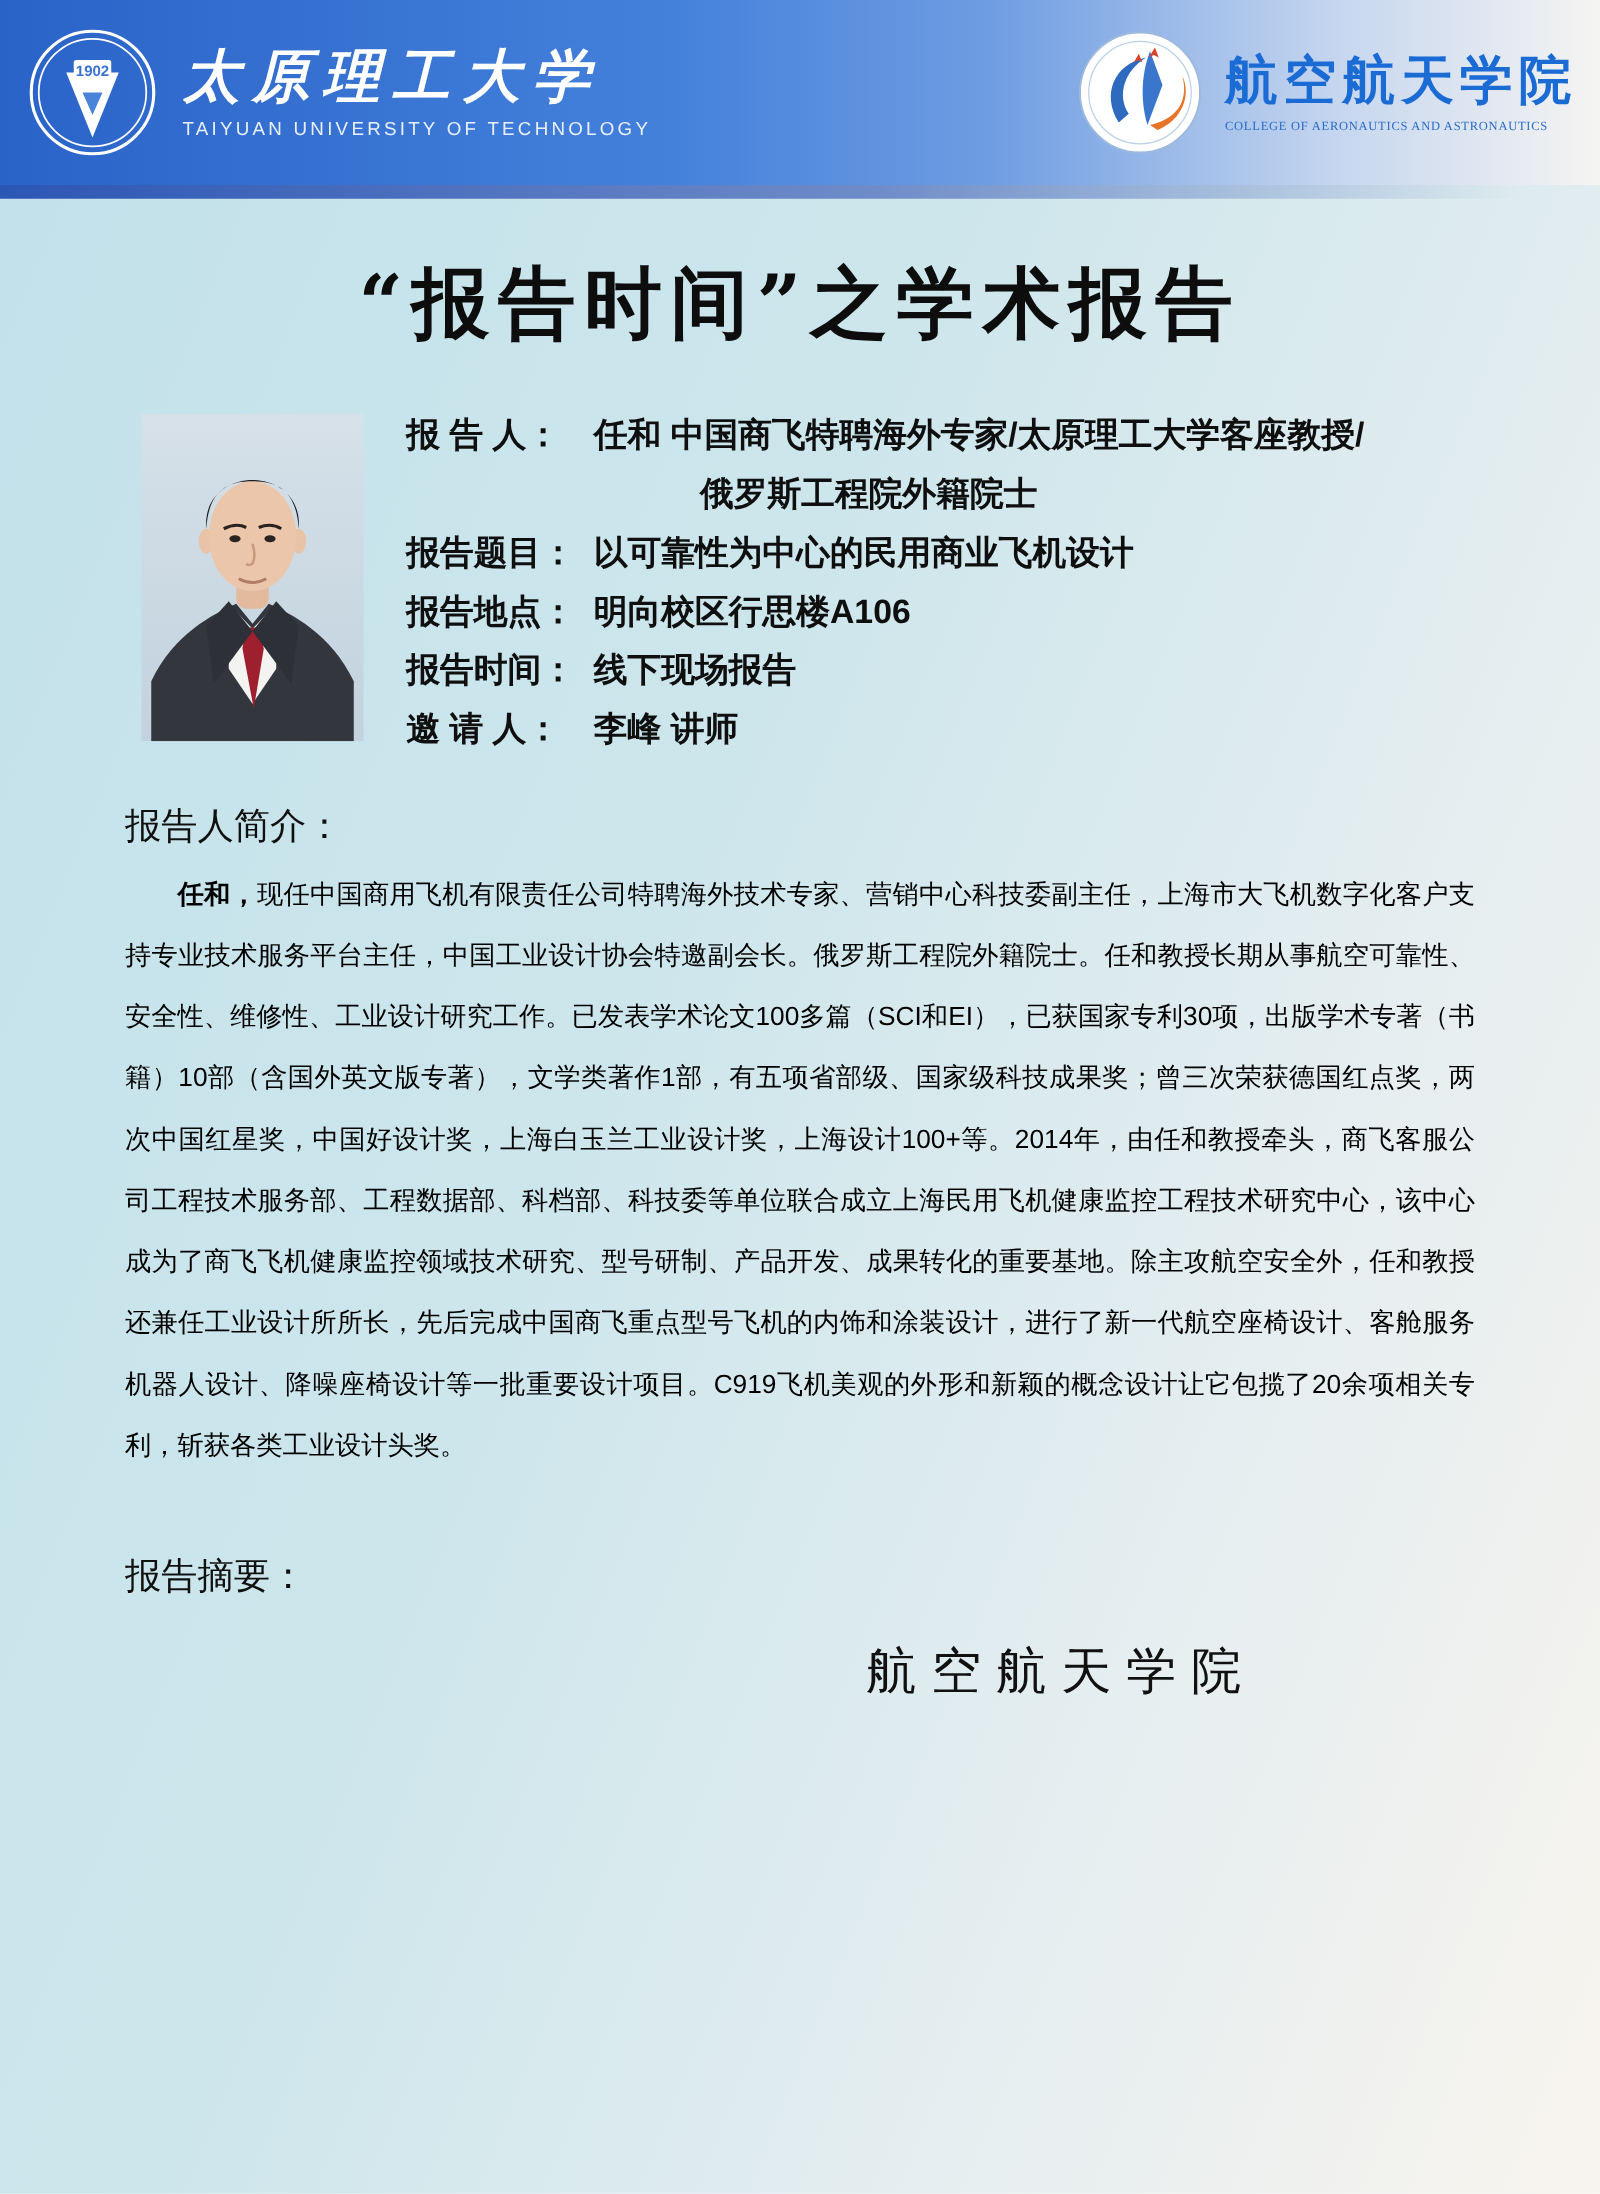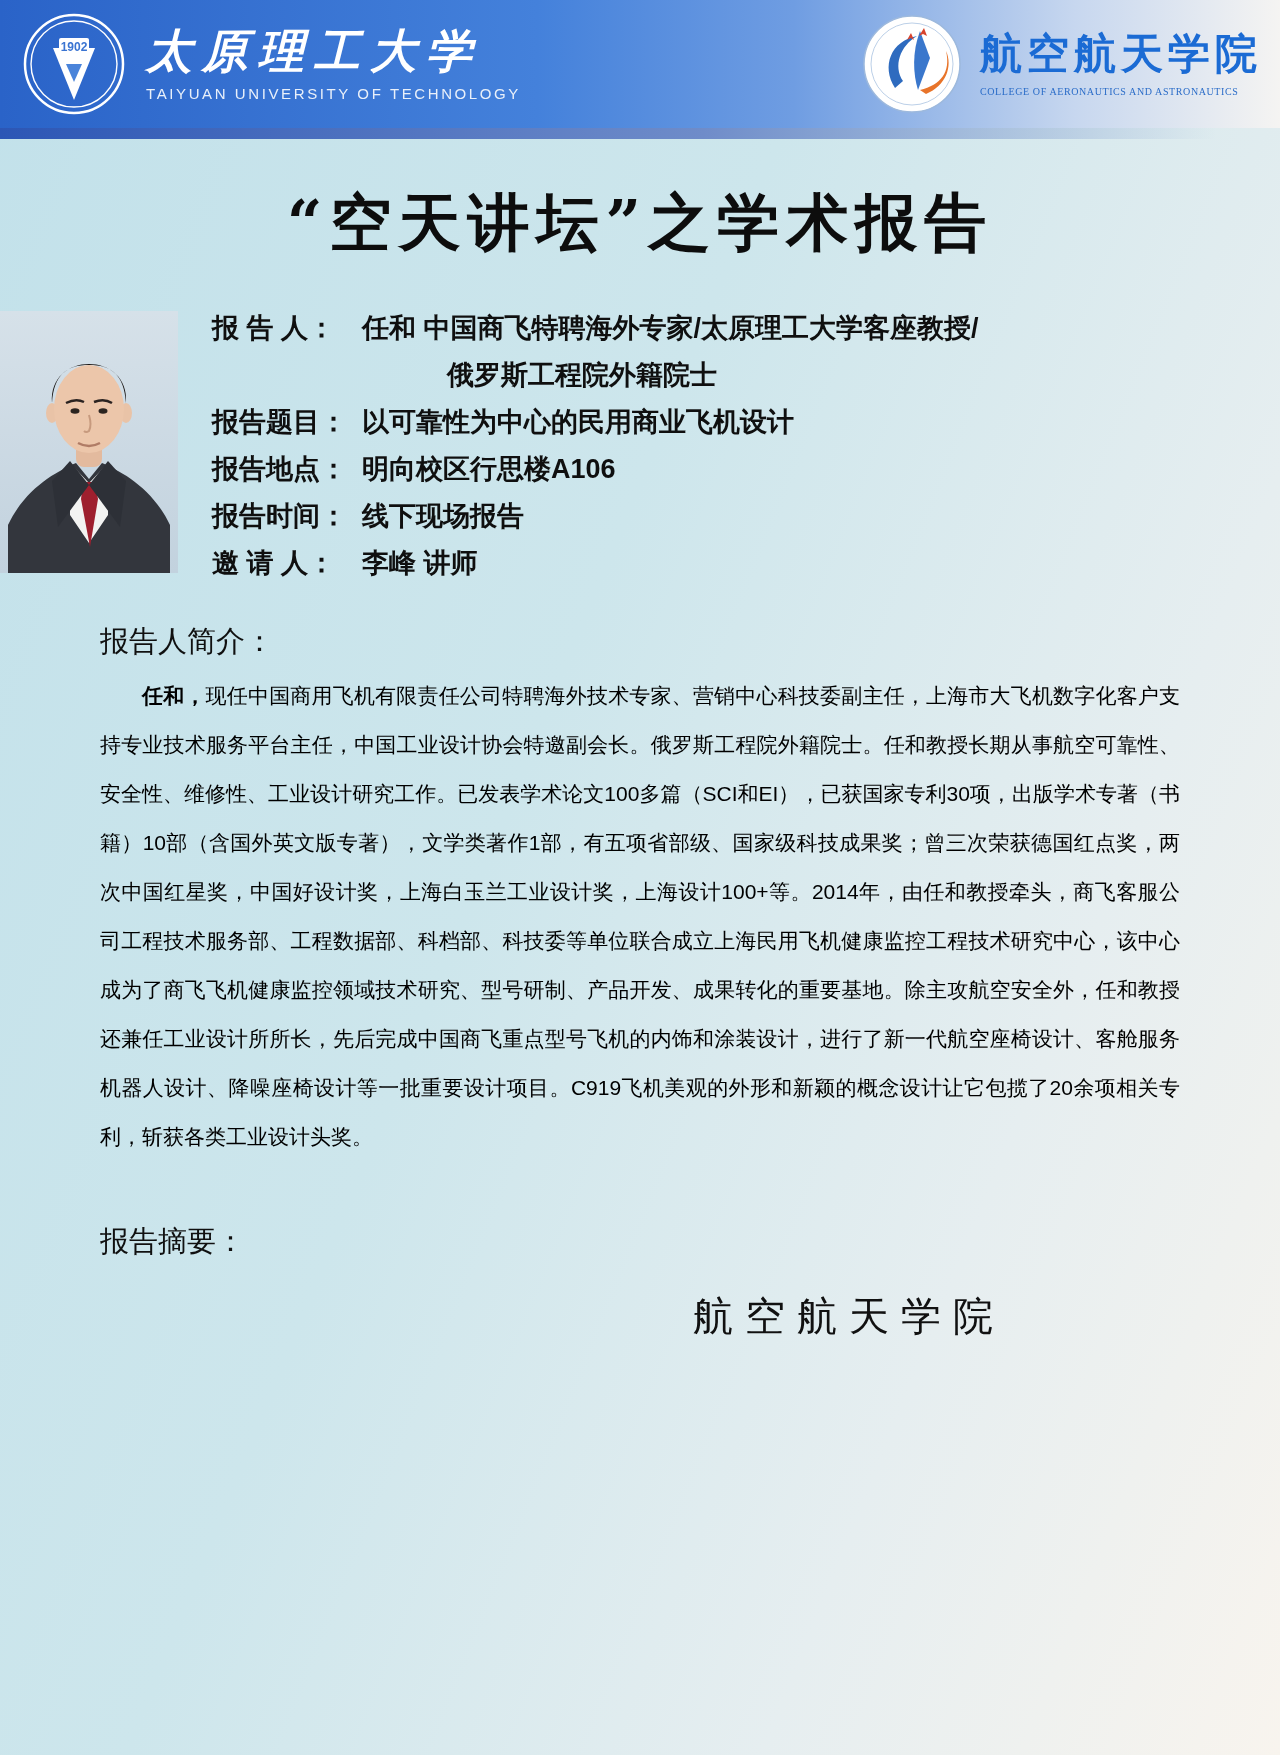--- a/index.html
+++ b/index.html
@@ -12,7 +12,7 @@
   }
   
   .header {
-    height:128px; display:flex; align-items:center;
+    height:148px; display:flex; align-items:center;
     background: linear-gradient(to right, #2a63c8 0%, #4481db 42%, #6f9de2 62%, #c7d7ef 84%, #f5f4f2 100%);
   }
   .header-strip {

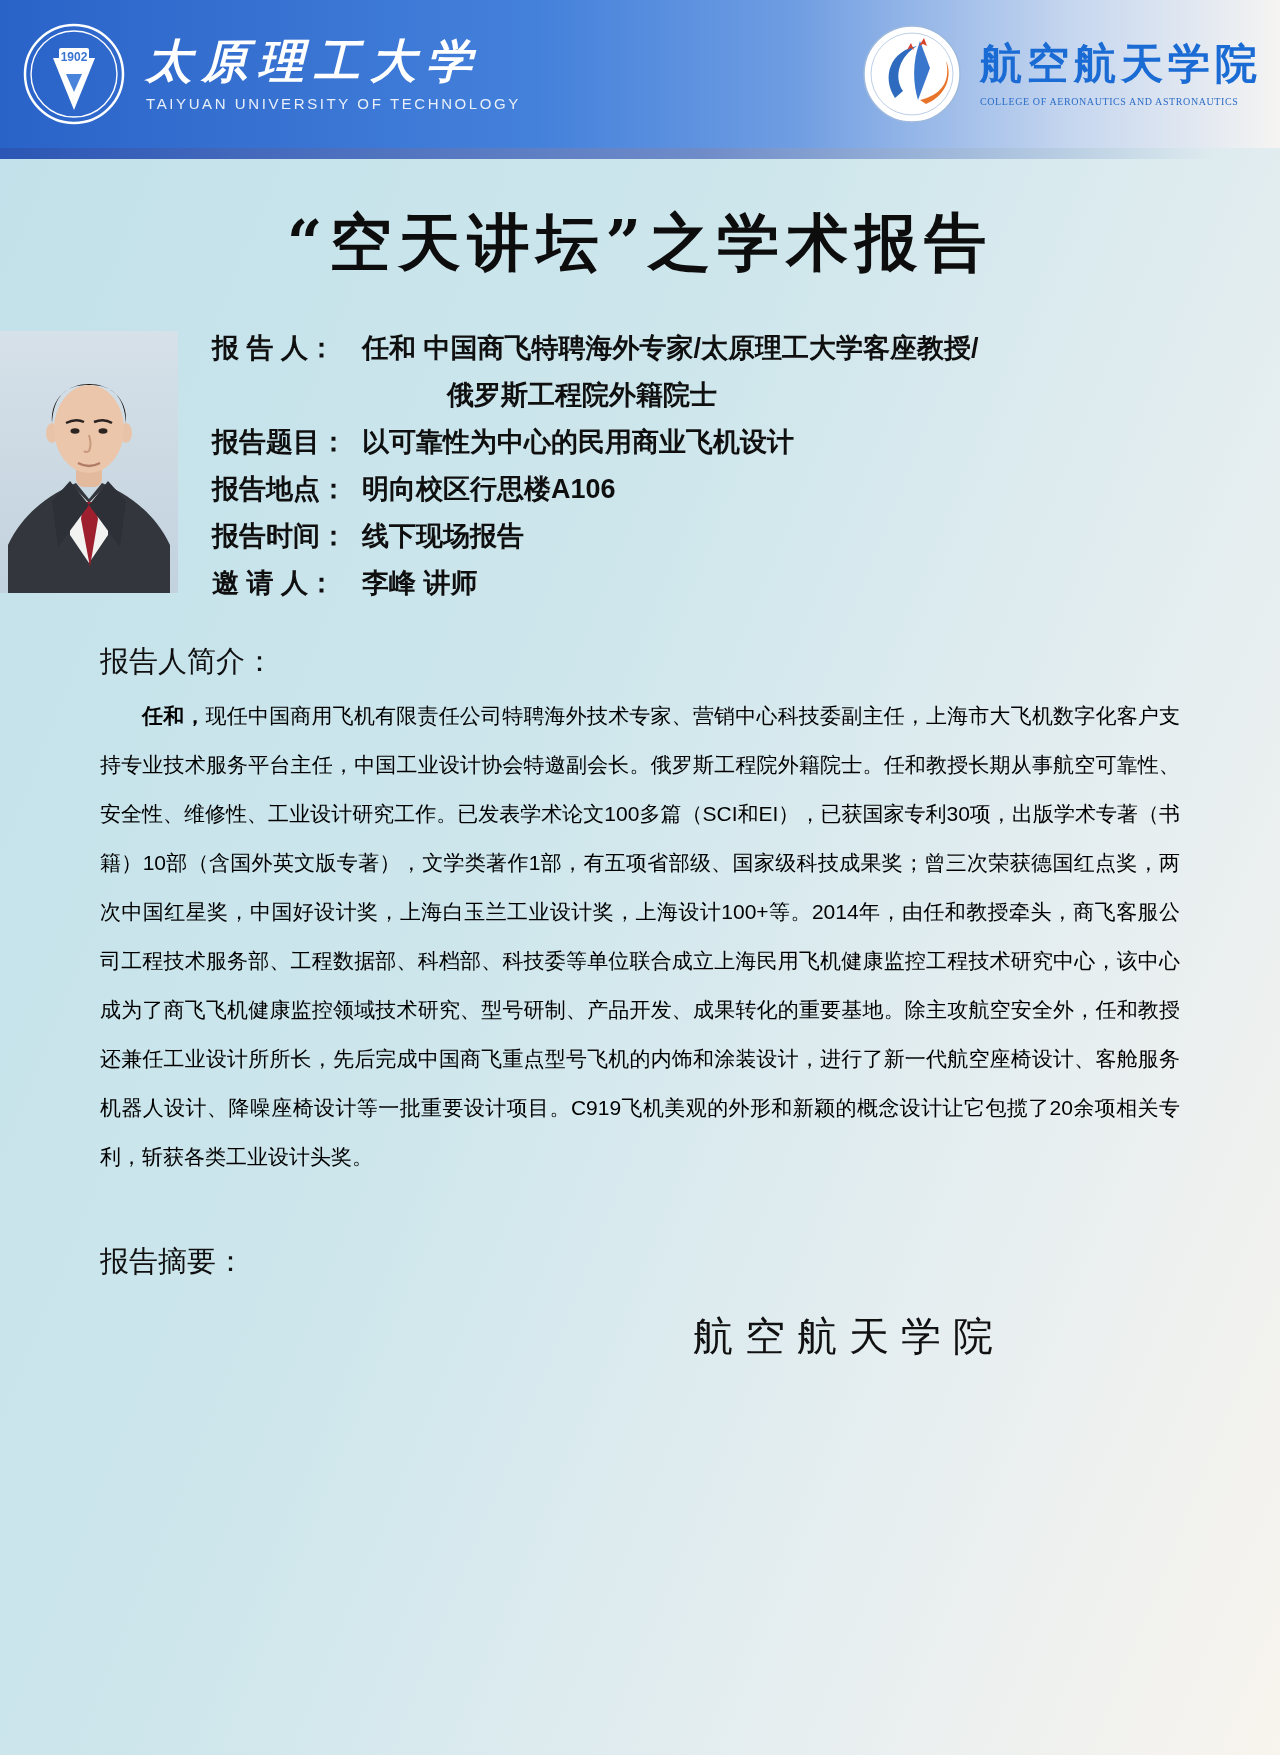--- a/index.html
+++ b/index.html
@@ -99,7 +99,7 @@
   </div>
   <div class="header-strip"></div>
 
-  <div class="poster-title">“空天讲坛”之学术报告</div>
+  <div class="poster-title">“报告时间”之学术报告</div>
 
   <div class="info-section">
     <svg class="photo" viewBox="0 0 178 262">

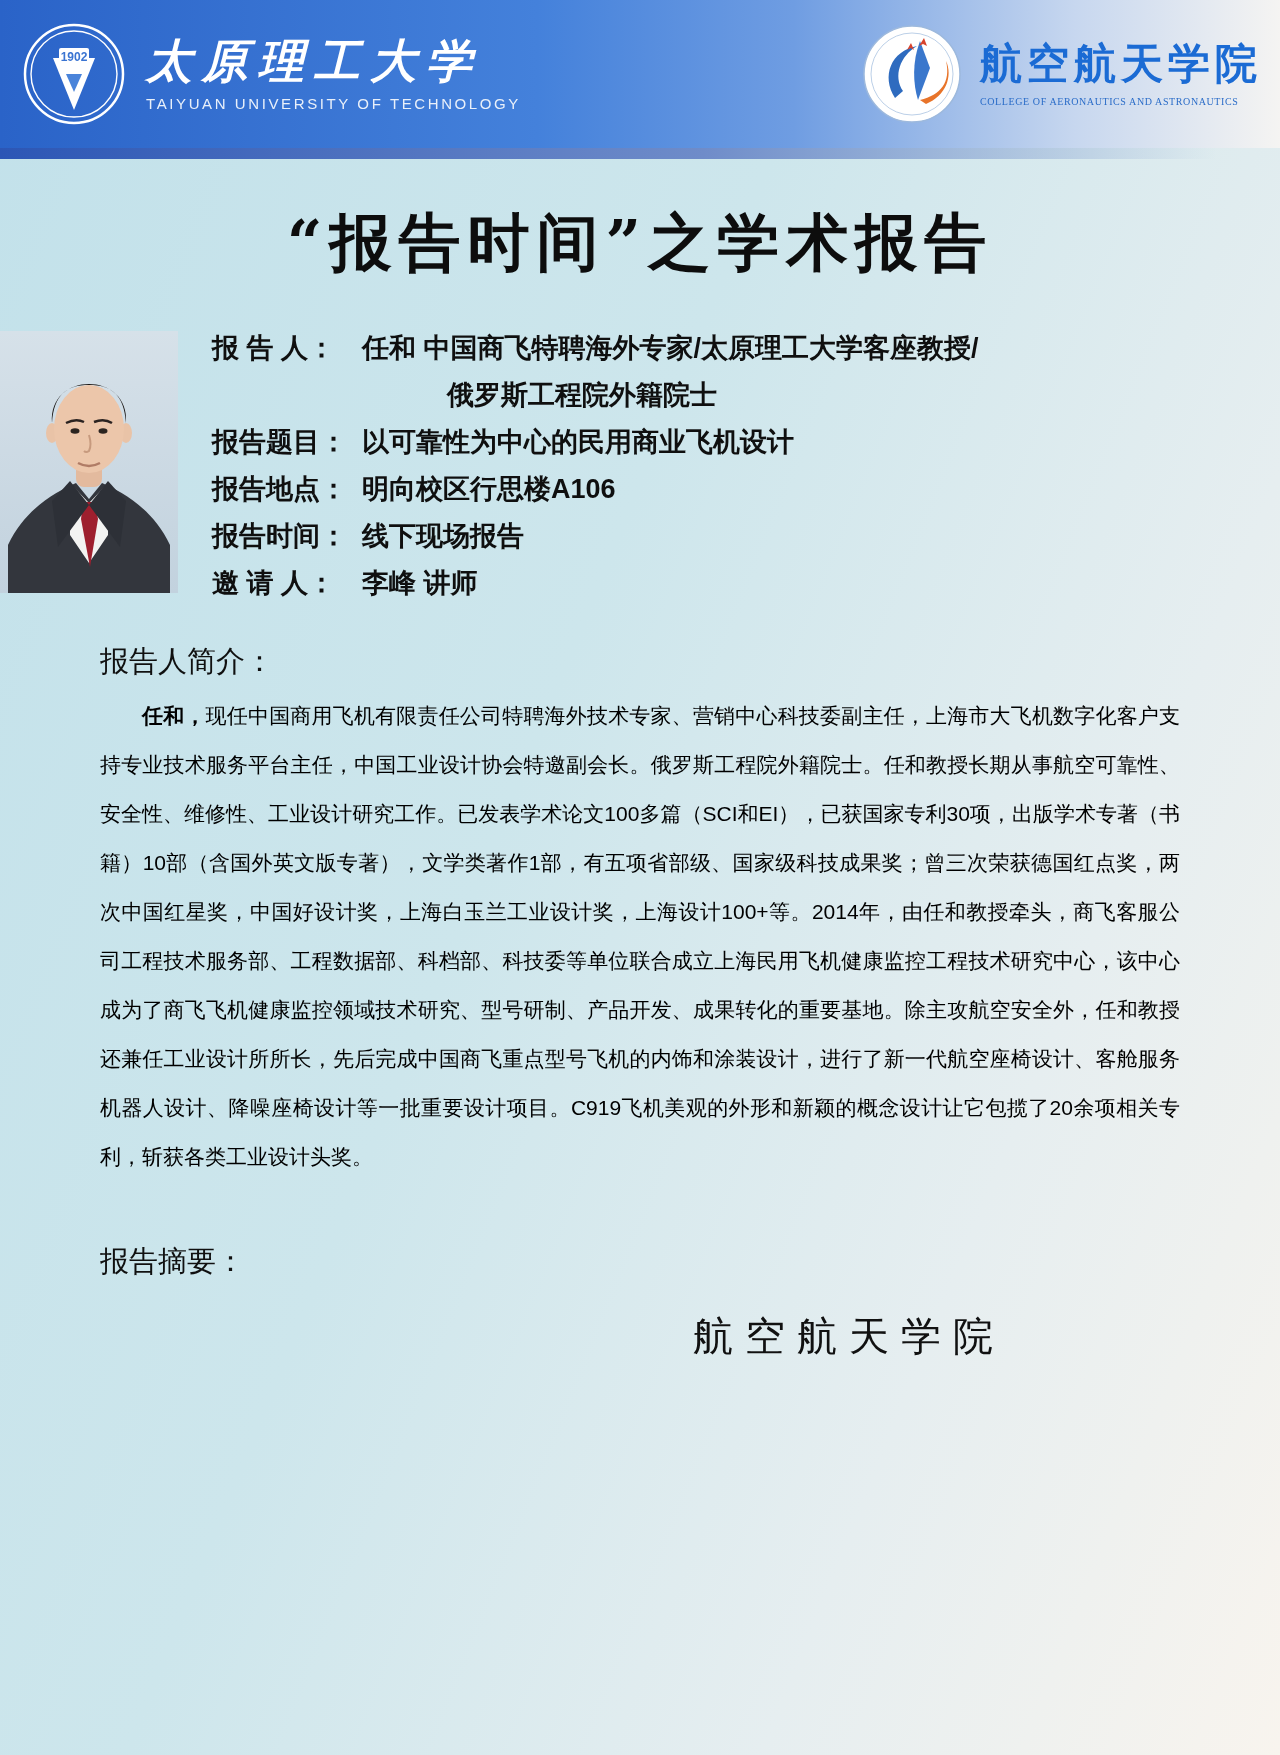--- a/index.html
+++ b/index.html
@@ -39,7 +39,7 @@
     font-size:62px; letter-spacing:7px; color:#0d0d0d;
   }
   
-  .info-section { display:flex; margin-top:40px; }
+  .info-section { display:flex; margin-top:40px; padding-left:113px; }
   .photo { width:178px; height:262px; flex:0 0 auto; margin-top:6px; }
   .info-col { margin-left:34px; font-size:27px; font-weight:bold; color:#0f0f0f; }
   .info-row { line-height:47px; white-space:nowrap; }

